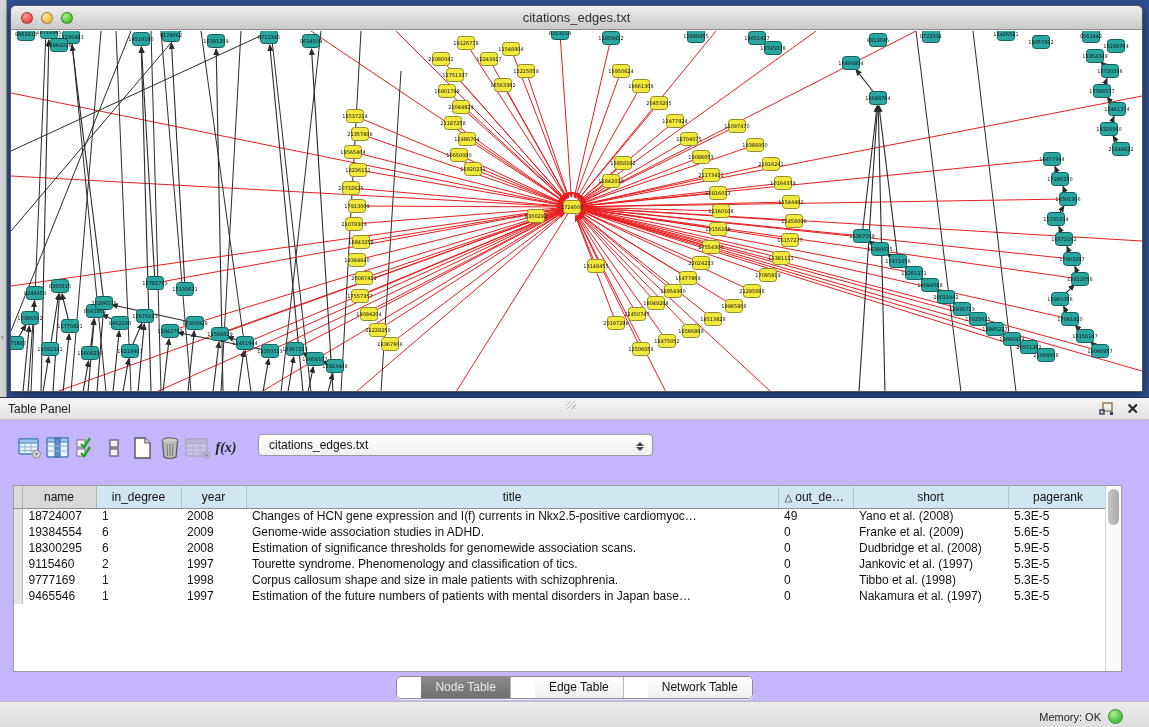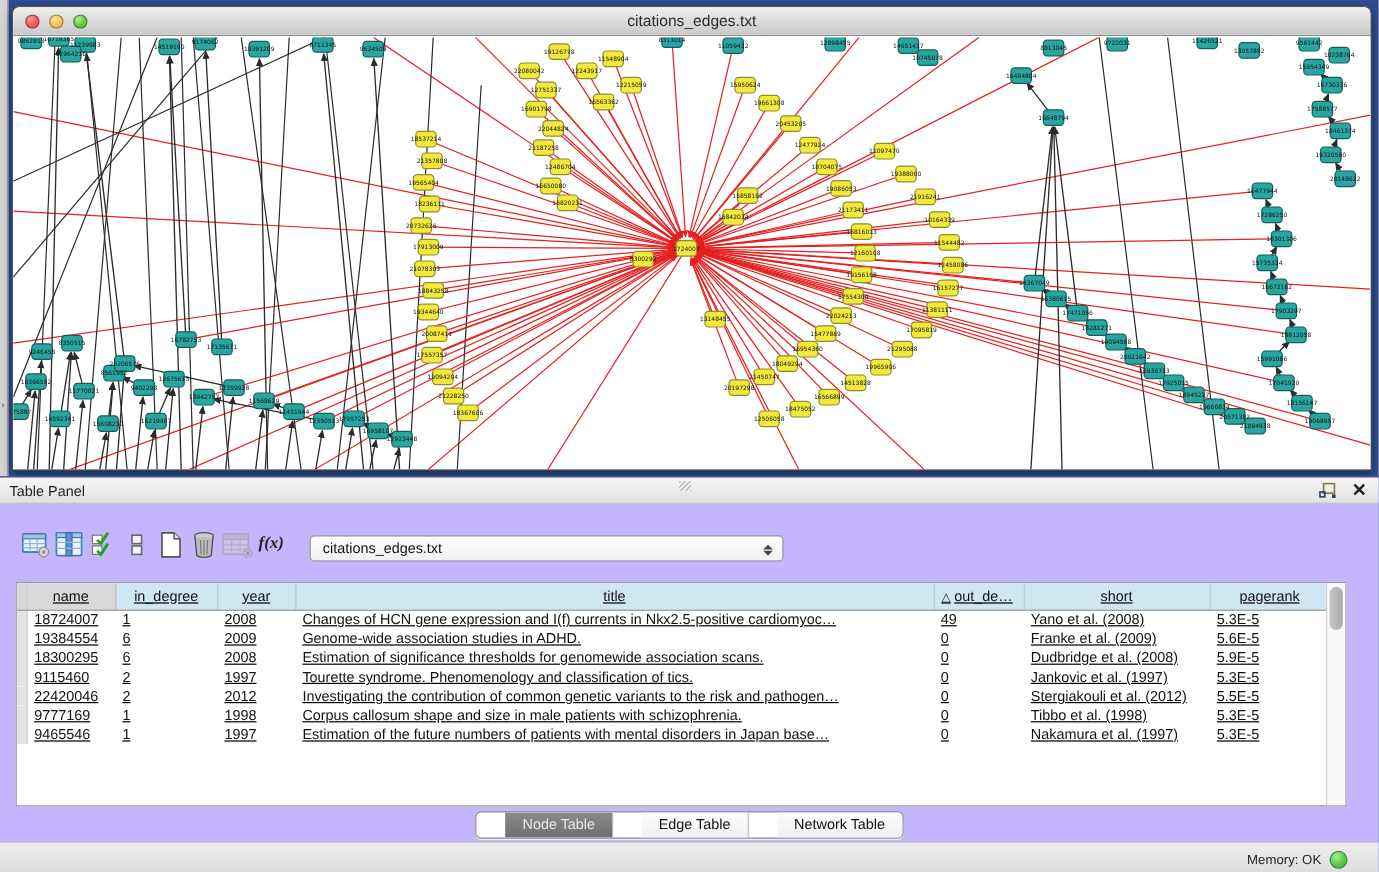--- a/index.html
+++ b/index.html
@@ -40,7 +40,7 @@
   .float-btn svg { display:block; }
   .close-btn { font-size:15px; font-weight:bold; color:#222; line-height:18px; cursor:default; }
 
-  .toolbar { position:absolute; left:16px; top:36px; height:34px; display:flex; align-items:flex-end; }
+  .toolbar { position:absolute; left:16px; top:36px; height:34px; display:flex; align-items:flex-start; }
   .tb-btn { width:28px; height:28px; display:flex; align-items:center; justify-content:center;
             background:transparent; border:none; }
   .fx { font-family:"Liberation Serif",serif; font-style:italic; font-weight:bold; font-size:14px; color:#222; }

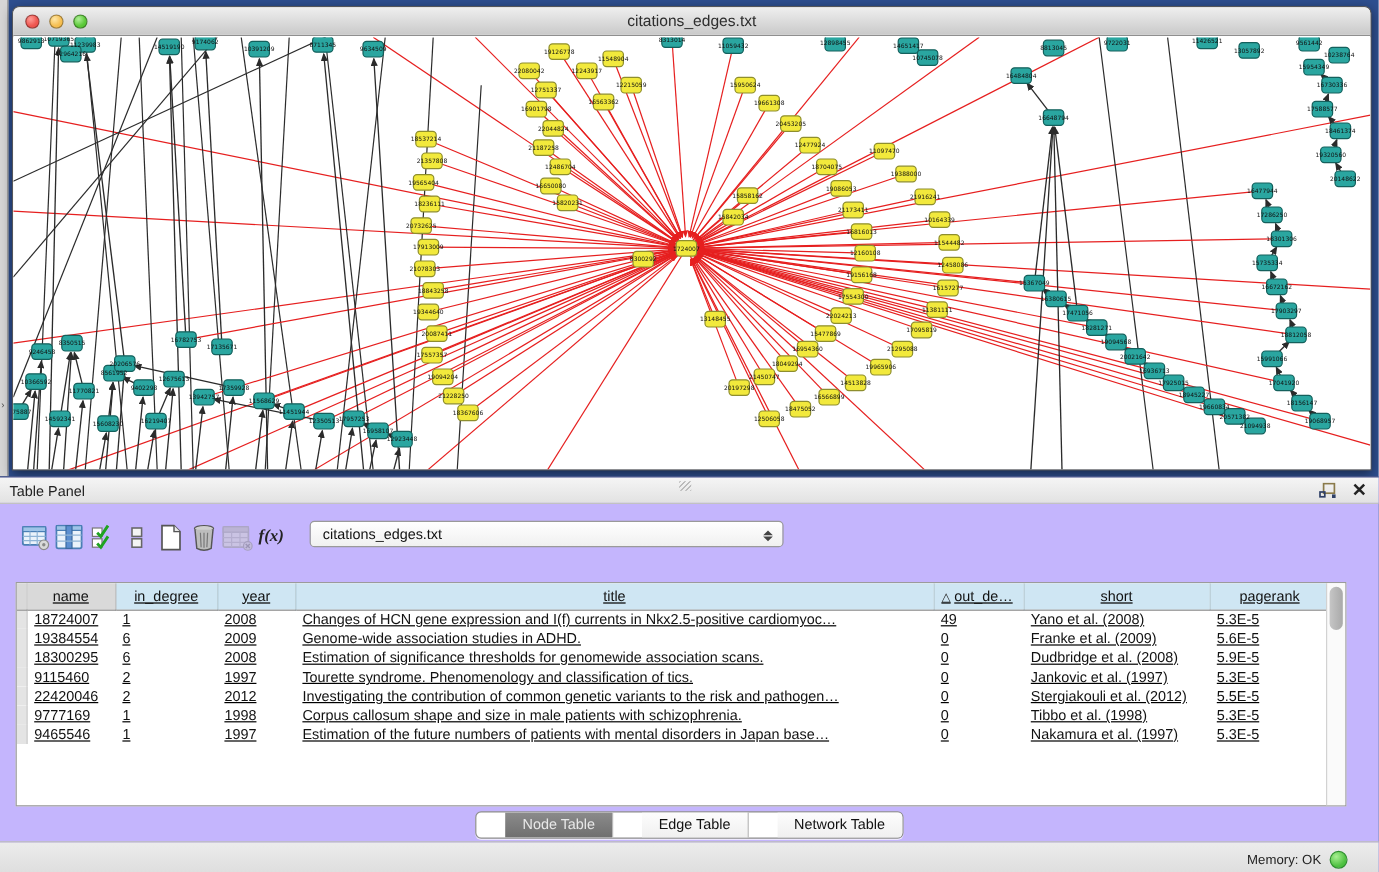--- a/index.html
+++ b/index.html
@@ -56,7 +56,7 @@
 
   .table-wrap { position:absolute; left:13px; top:87px; width:1109px; height:187px;
                 background:#fff; border:1px solid #9b9b9b; display:flex; }
-  .tbl-main { flex:1 1 auto; overflow:hidden;text-decoration:underline; }
+  .tbl-main { flex:1 1 auto; overflow:hidden; }
   table.node-table { border-collapse:collapse; table-layout:fixed; width:1094px; }
   table.node-table th { height:22px; font-size:12px; font-weight:normal; color:#111;
        background:#cfe6f3; border-bottom:1px solid #8f8f8f; border-right:1px solid #adc6d2;

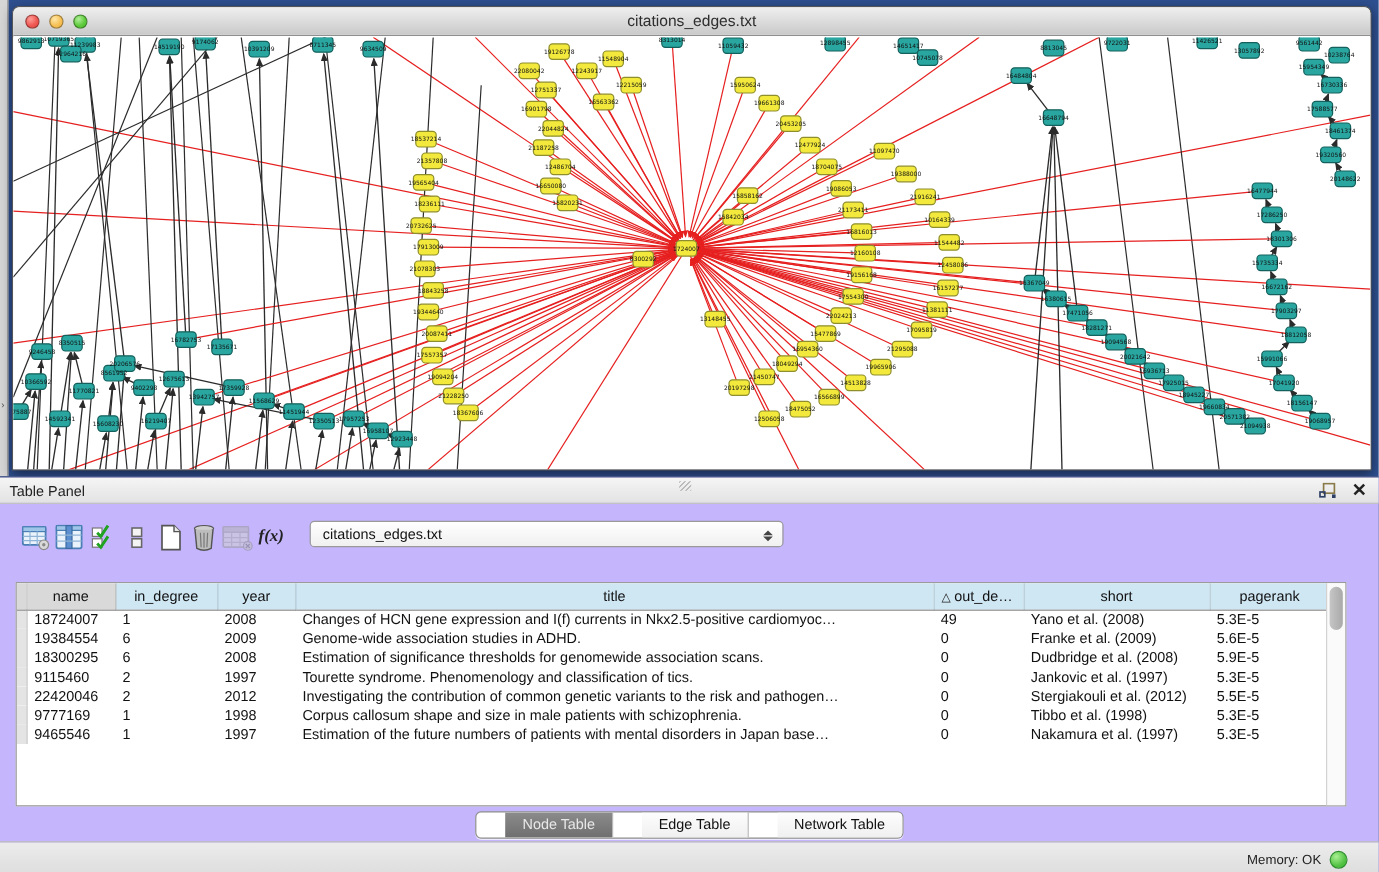--- a/index.html
+++ b/index.html
@@ -750,16 +750,6 @@
               </tr>
               <tr>
                 <td class="gutter"></td>
-                <td>22420046</td>
-                <td>2</td>
-                <td>2012</td>
-                <td>Investigating the contribution of common genetic variants to the risk and pathogen…</td>
-                <td>0</td>
-                <td>Stergiakouli et al. (2012)</td>
-                <td>5.5E-5</td>
-              </tr>
-              <tr>
-                <td class="gutter"></td>
                 <td>9777169</td>
                 <td>1</td>
                 <td>1998</td>

